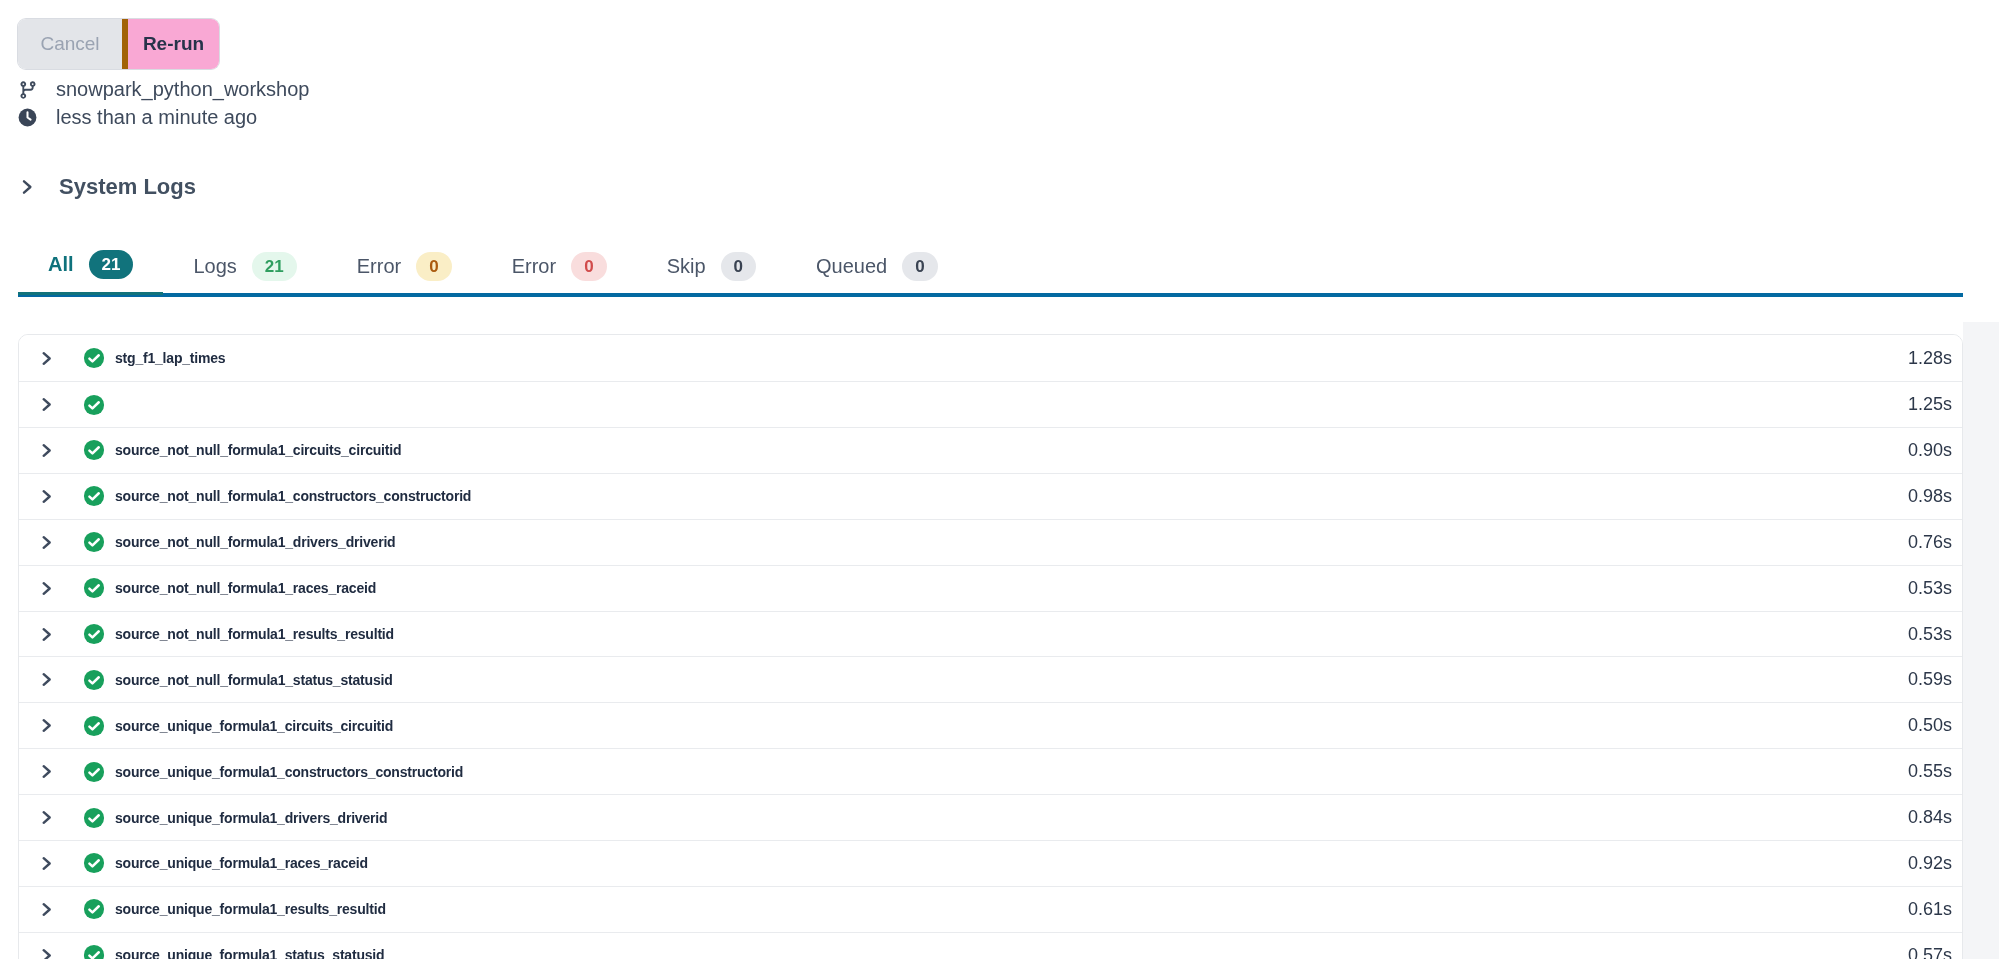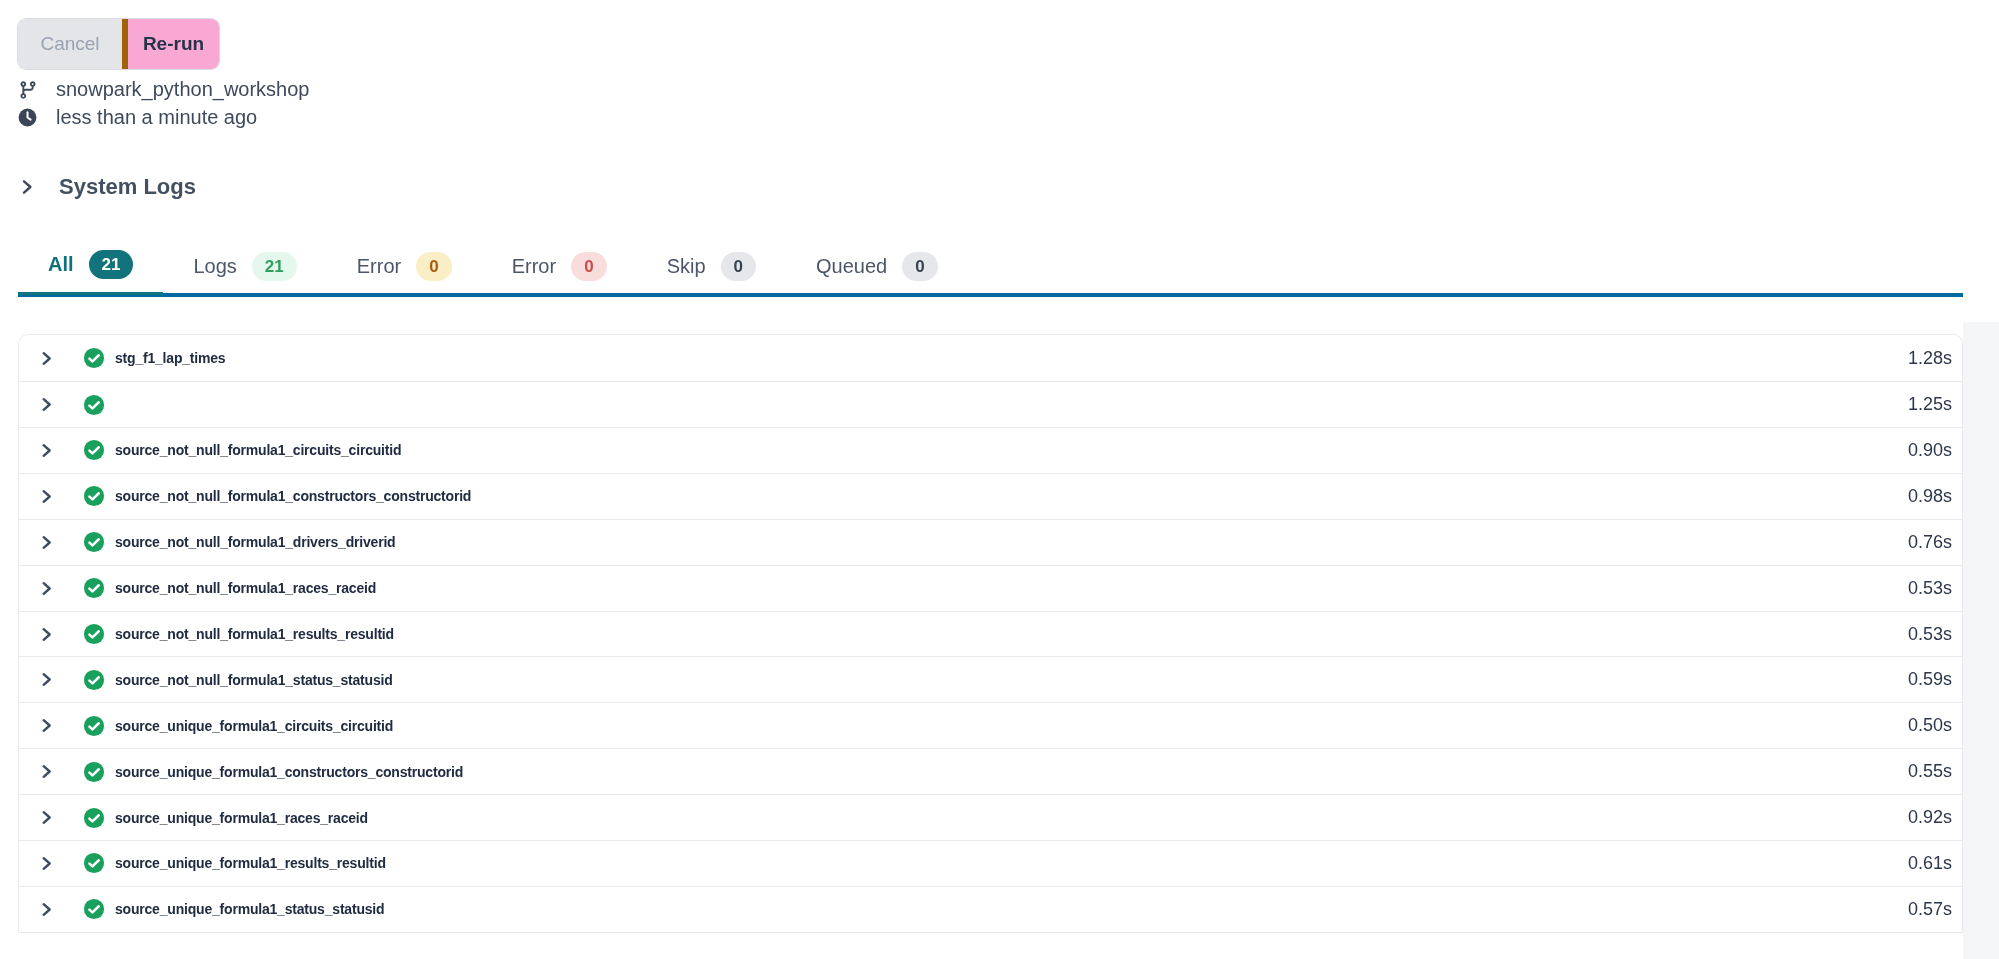--- a/index.html
+++ b/index.html
@@ -295,6 +295,22 @@
     <span class="rtime">0.55s</span>
   </div>
 
+  <div class="row">
+    <button class="expand">
+      <svg width="17" height="17" viewBox="0 0 24 24" fill="none" stroke="#3f4b5e" stroke-width="3.4" stroke-linecap="round" stroke-linejoin="round">
+            <path d="M8 4.5l8.5 7.5L8 19.5"></path>
+          </svg>
+    </button>
+    <span class="check">
+      <svg width="22" height="22" viewBox="0 0 24 24">
+            <circle cx="12" cy="12" r="11" fill="#18a05c"></circle>
+            <path d="M7 12.6l3.3 3.2L17.2 9" stroke="#ffffff" stroke-width="2.7" fill="none" stroke-linecap="round" stroke-linejoin="round"></path>
+          </svg>
+    </span>
+    <span class="rname">source_unique_formula1_drivers_driverid</span>
+    <span class="spacer"></span>
+    <span class="rtime">0.84s</span>
+  </div>
 
   <div class="row">
     <button class="expand">

